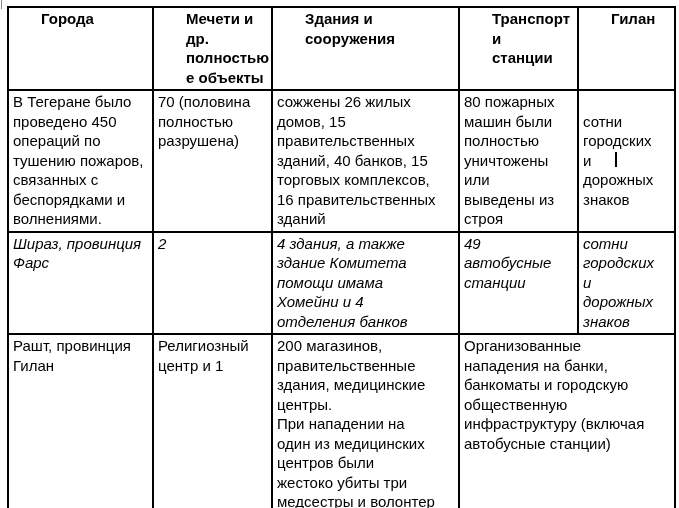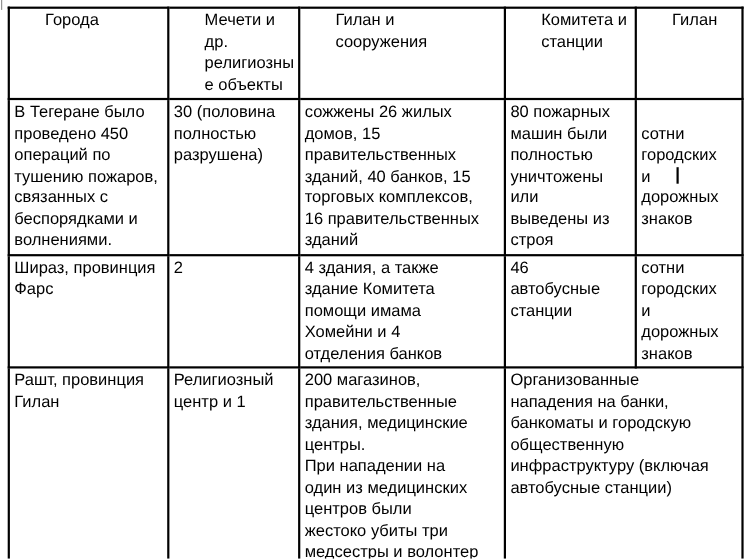--- a/index.html
+++ b/index.html
@@ -46,7 +46,7 @@
     font-weight: normal;
   }
   .doc-table th {
-    font-weight: normal;
+    font-weight: bold;
     padding-left: 32px;
   }
   tr.row-header   { height: 71px; }

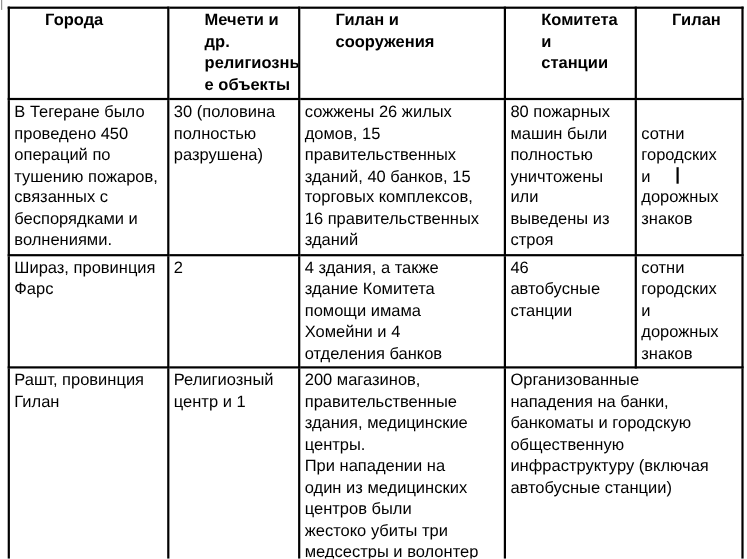--- a/index.html
+++ b/index.html
@@ -84,7 +84,7 @@
       <th>Города</th>
       <th>Мечети и
 др.
-религиозны
+полностью
 е объекты</th>
       <th>Гилан и
 сооружения</th>

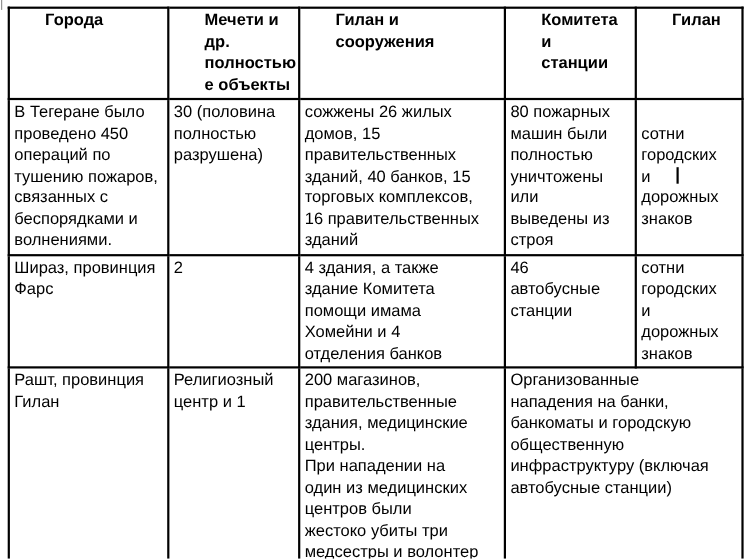--- a/index.html
+++ b/index.html
@@ -86,7 +86,7 @@
 др.
 полностью
 е объекты</th>
-      <th>Гилан и
+      <th>Здания и
 сооружения</th>
       <th>Комитета и
 станции</th>

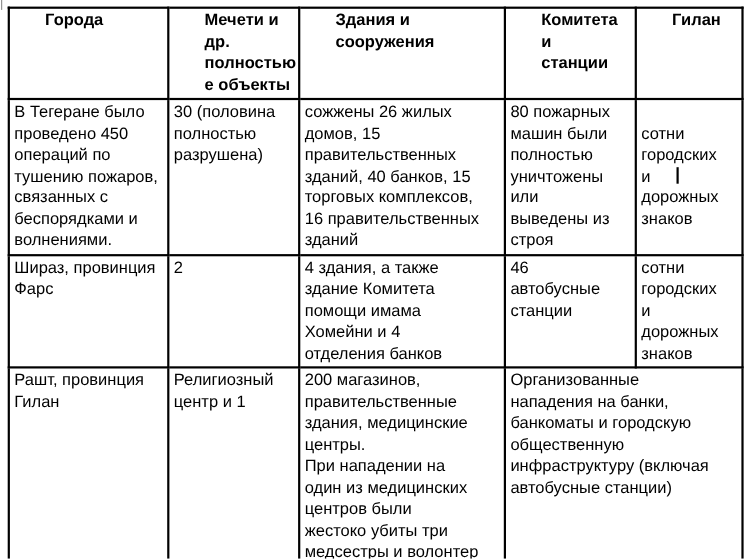--- a/index.html
+++ b/index.html
@@ -88,7 +88,7 @@
 е объекты</th>
       <th>Здания и
 сооружения</th>
-      <th>Комитета и
+      <th>Транспорт и
 станции</th>
       <th>Гилан</th>
     </tr>

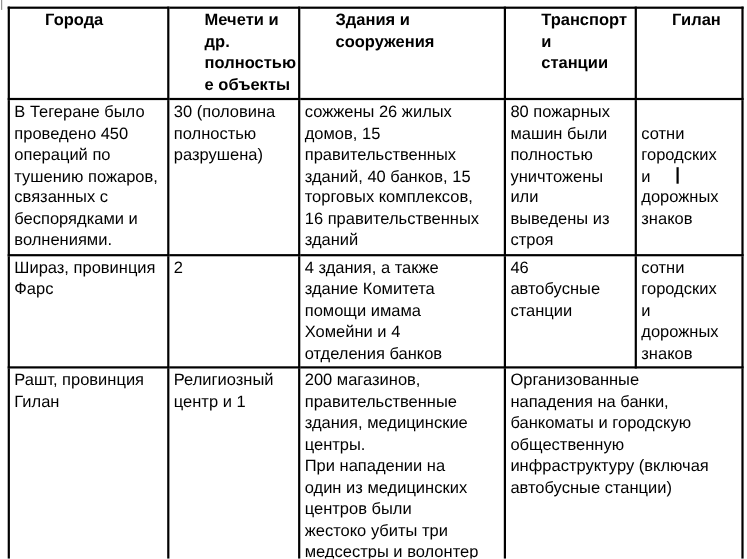--- a/index.html
+++ b/index.html
@@ -101,7 +101,7 @@
 связанных с
 беспорядками и
 волнениями.</td>
-      <td>30 (половина
+      <td>70 (половина
 полностью
 разрушена)</td>
       <td>сожжены 26 жилых

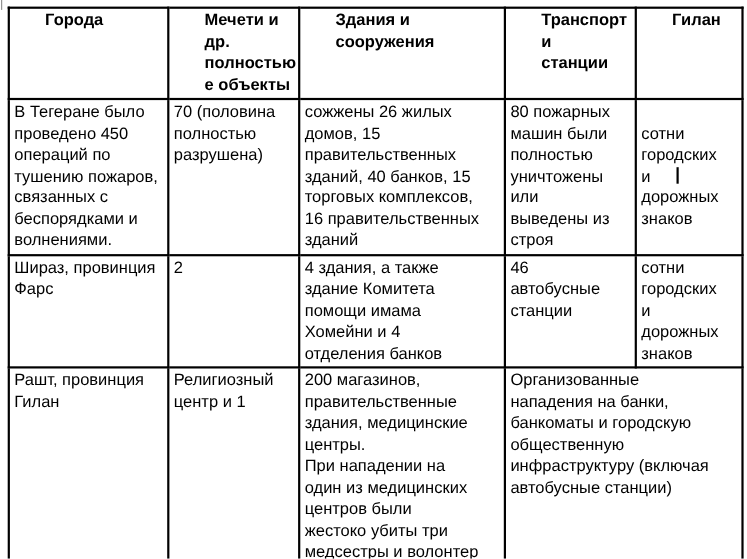--- a/index.html
+++ b/index.html
@@ -51,7 +51,7 @@
   }
   tr.row-header   { height: 71px; }
   tr.row-tehran   { height: 133px; }
-  tr.row-shiraz   { height: 90px; }
+  tr.row-shiraz   { height: 90px; font-style: italic; }
   tr.row-rasht    { height: 202px; }
   td.pos-rel { position: relative; }
   .text-caret {

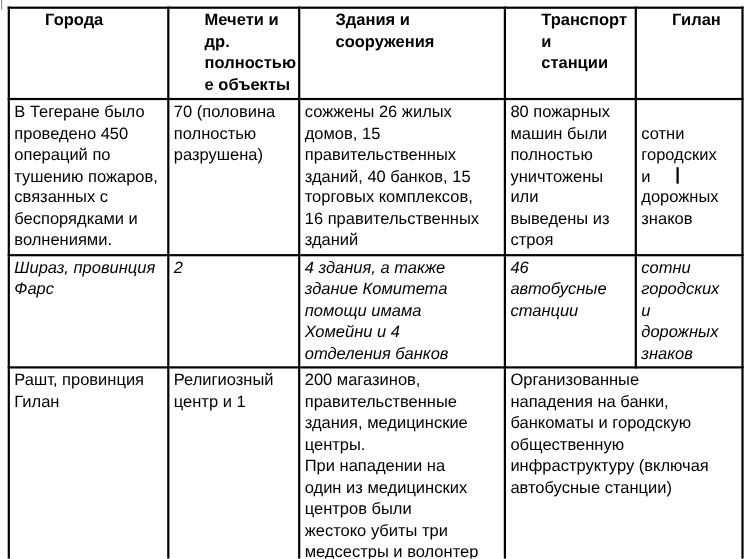--- a/index.html
+++ b/index.html
@@ -137,7 +137,7 @@
 помощи имама
 Хомейни и 4
 отделения банков</td>
-      <td>46
+      <td>49
 автобусные
 станции</td>
       <td>сотни

